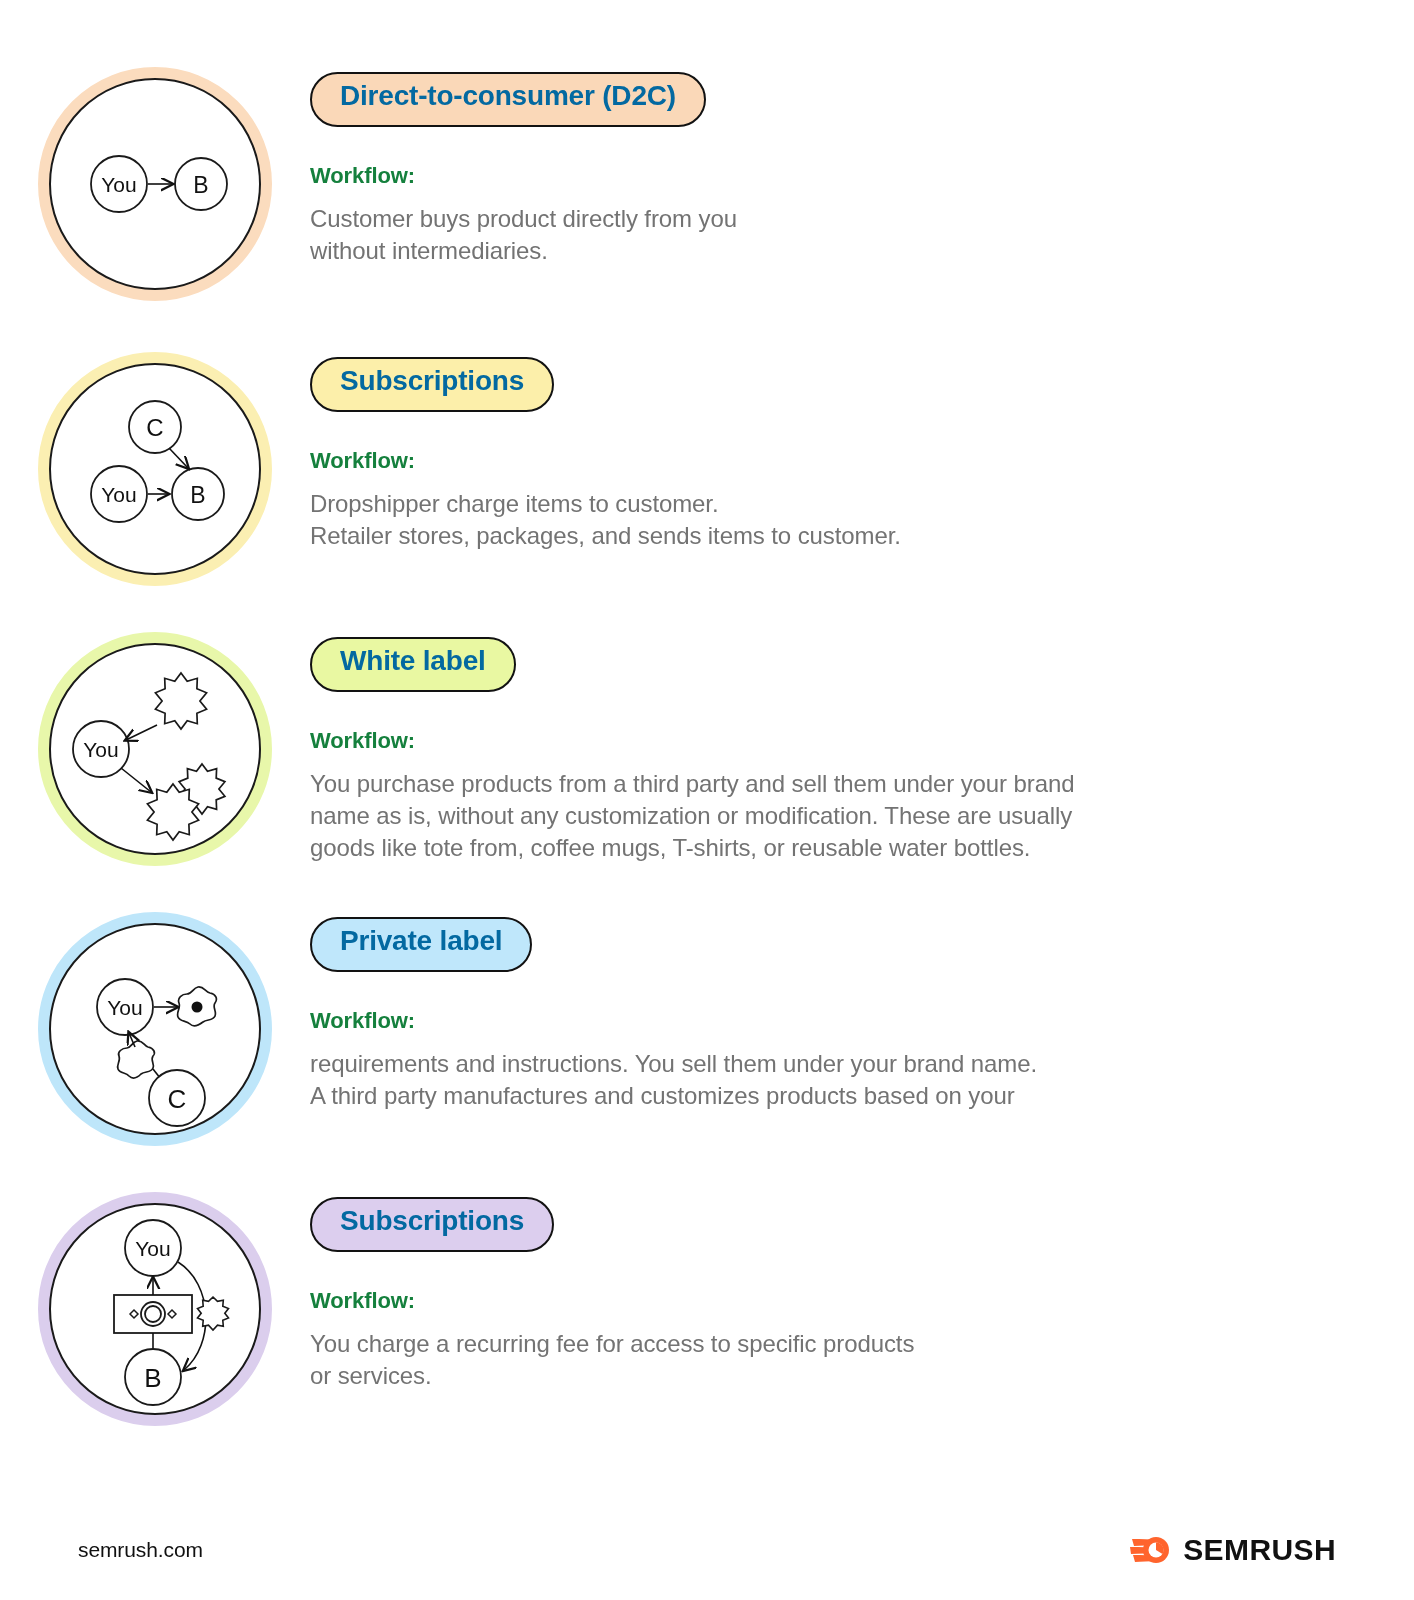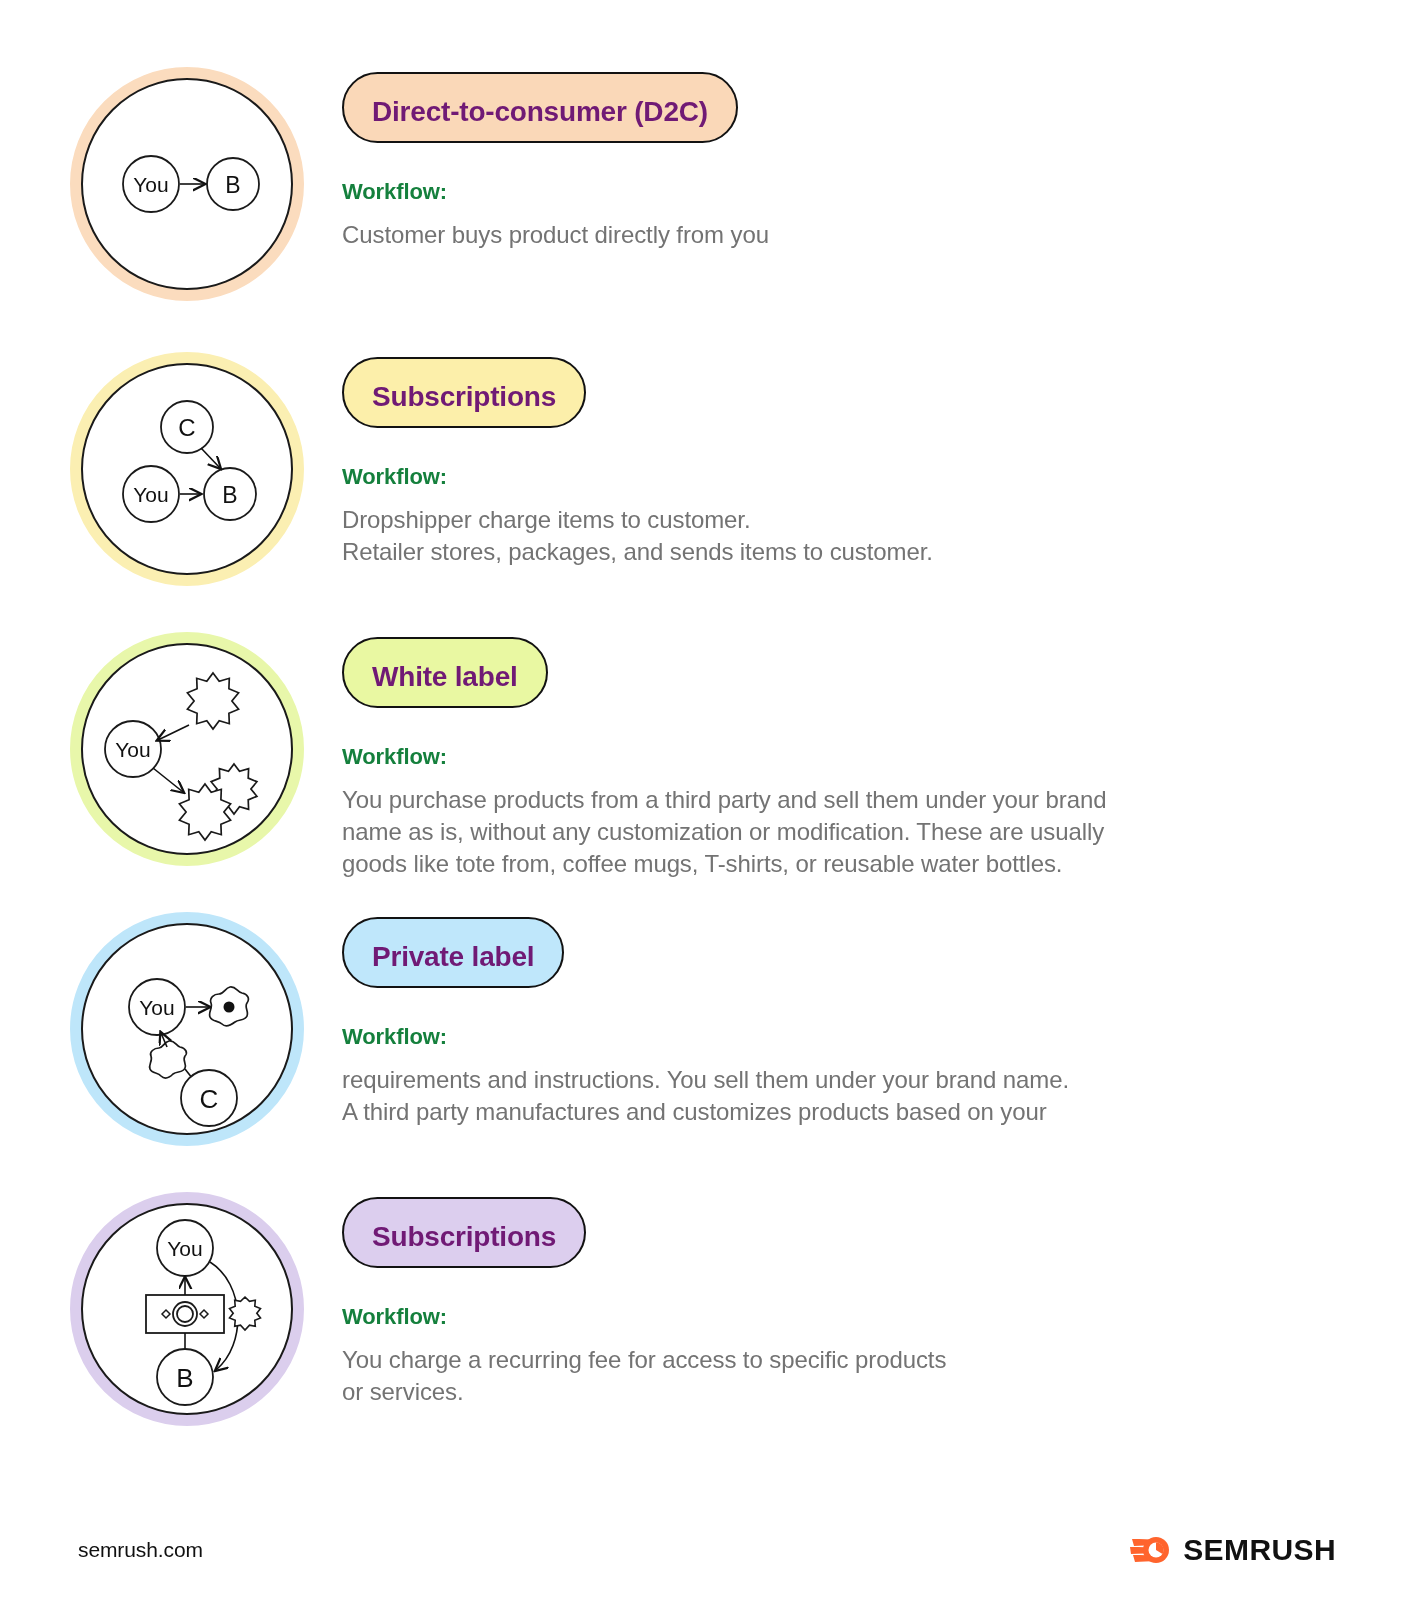--- a/index.html
+++ b/index.html
@@ -48,12 +48,12 @@
     display: inline-block;
     border: 2.5px solid #121212;
     border-radius: 40px;
-    padding: 23px 28px 13px 28px;
+    padding: 7px 28px 13px 28px;
     font-size: 28px;
     font-weight: bold;
     line-height: 1.1;
     letter-spacing: -0.2px;
-    color: #701a75;
+    color: #0369a1;
     white-space: nowrap;
   }
 

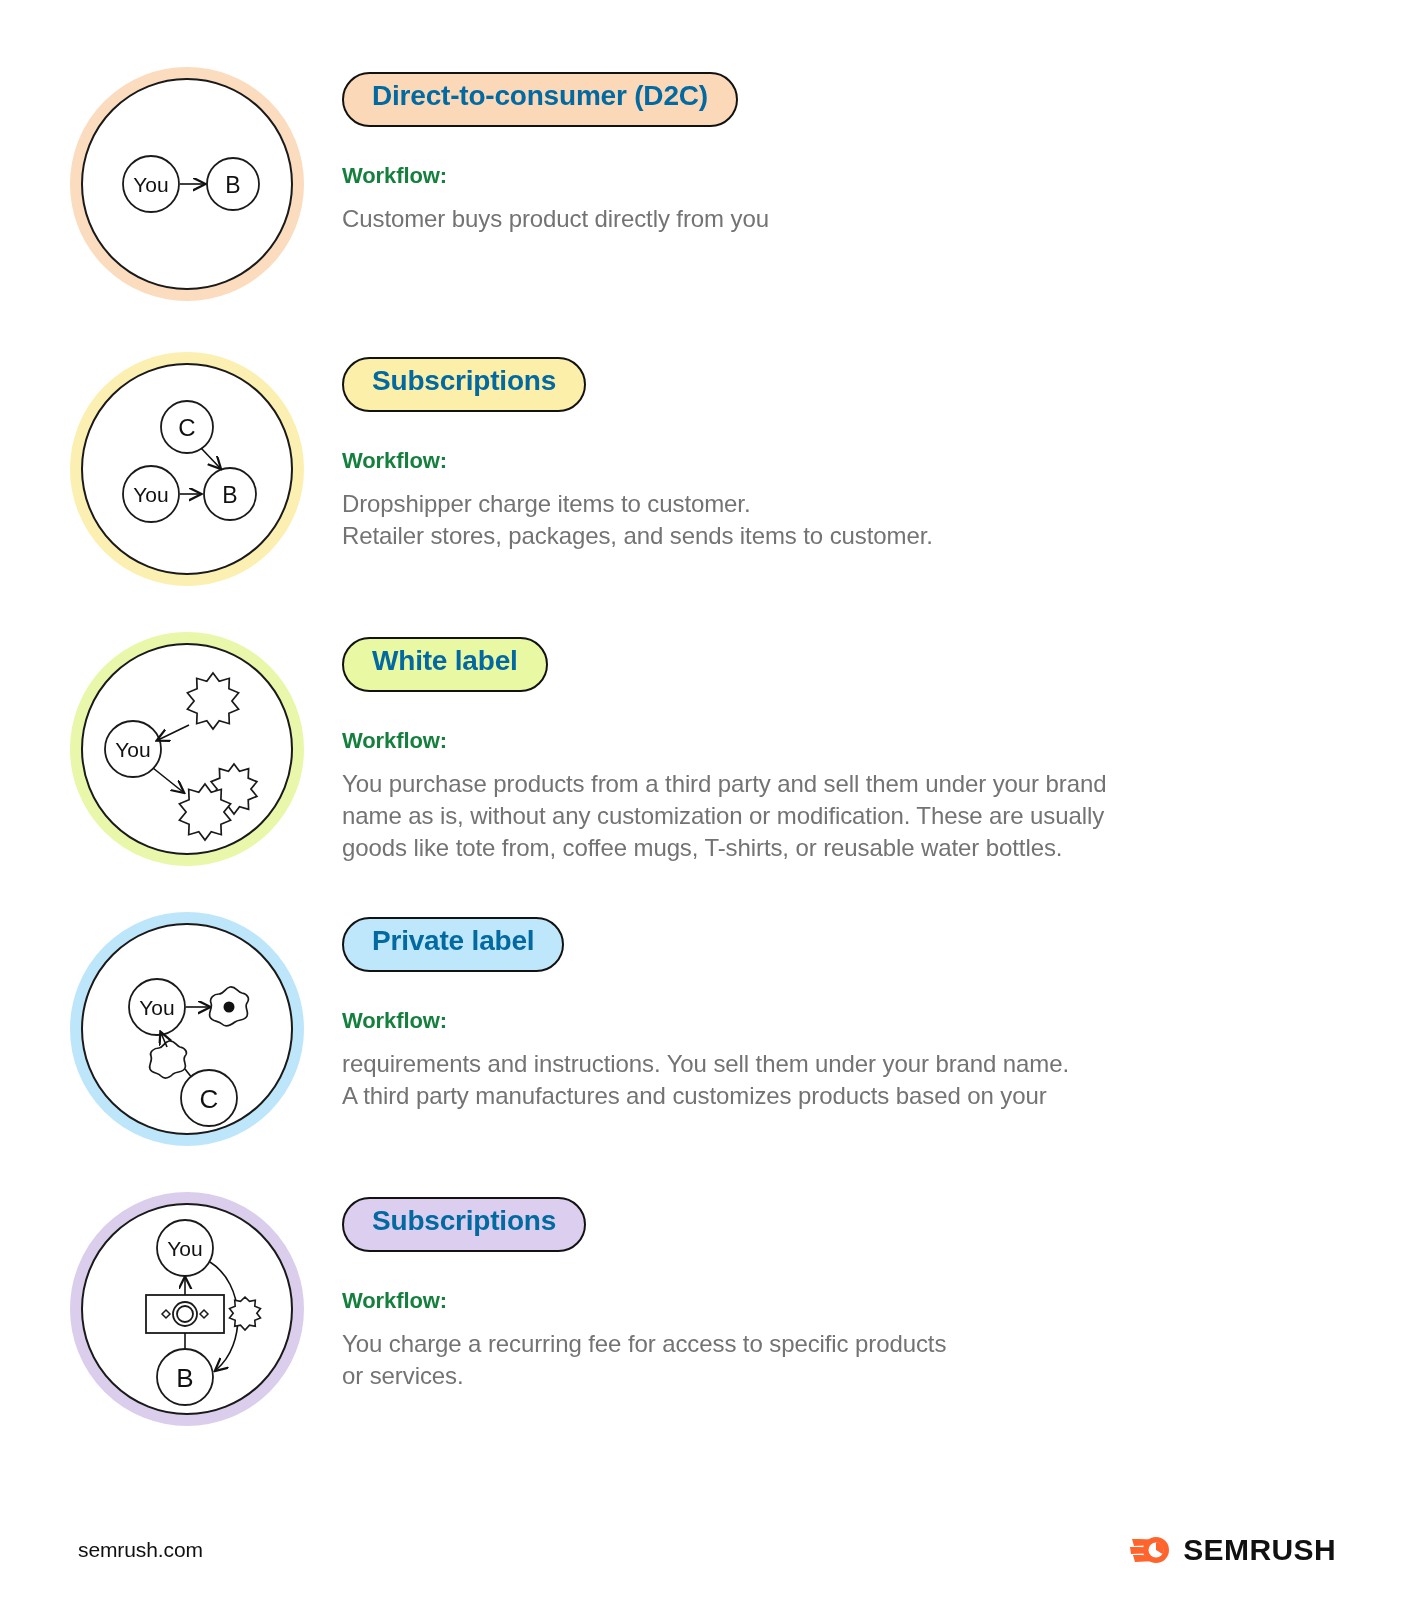--- a/index.html
+++ b/index.html
@@ -35,7 +35,6 @@
     display: flex;
     justify-content: center;
     padding-top: 4px;
-    margin-left: 32px;
   }
 
   .text-col {

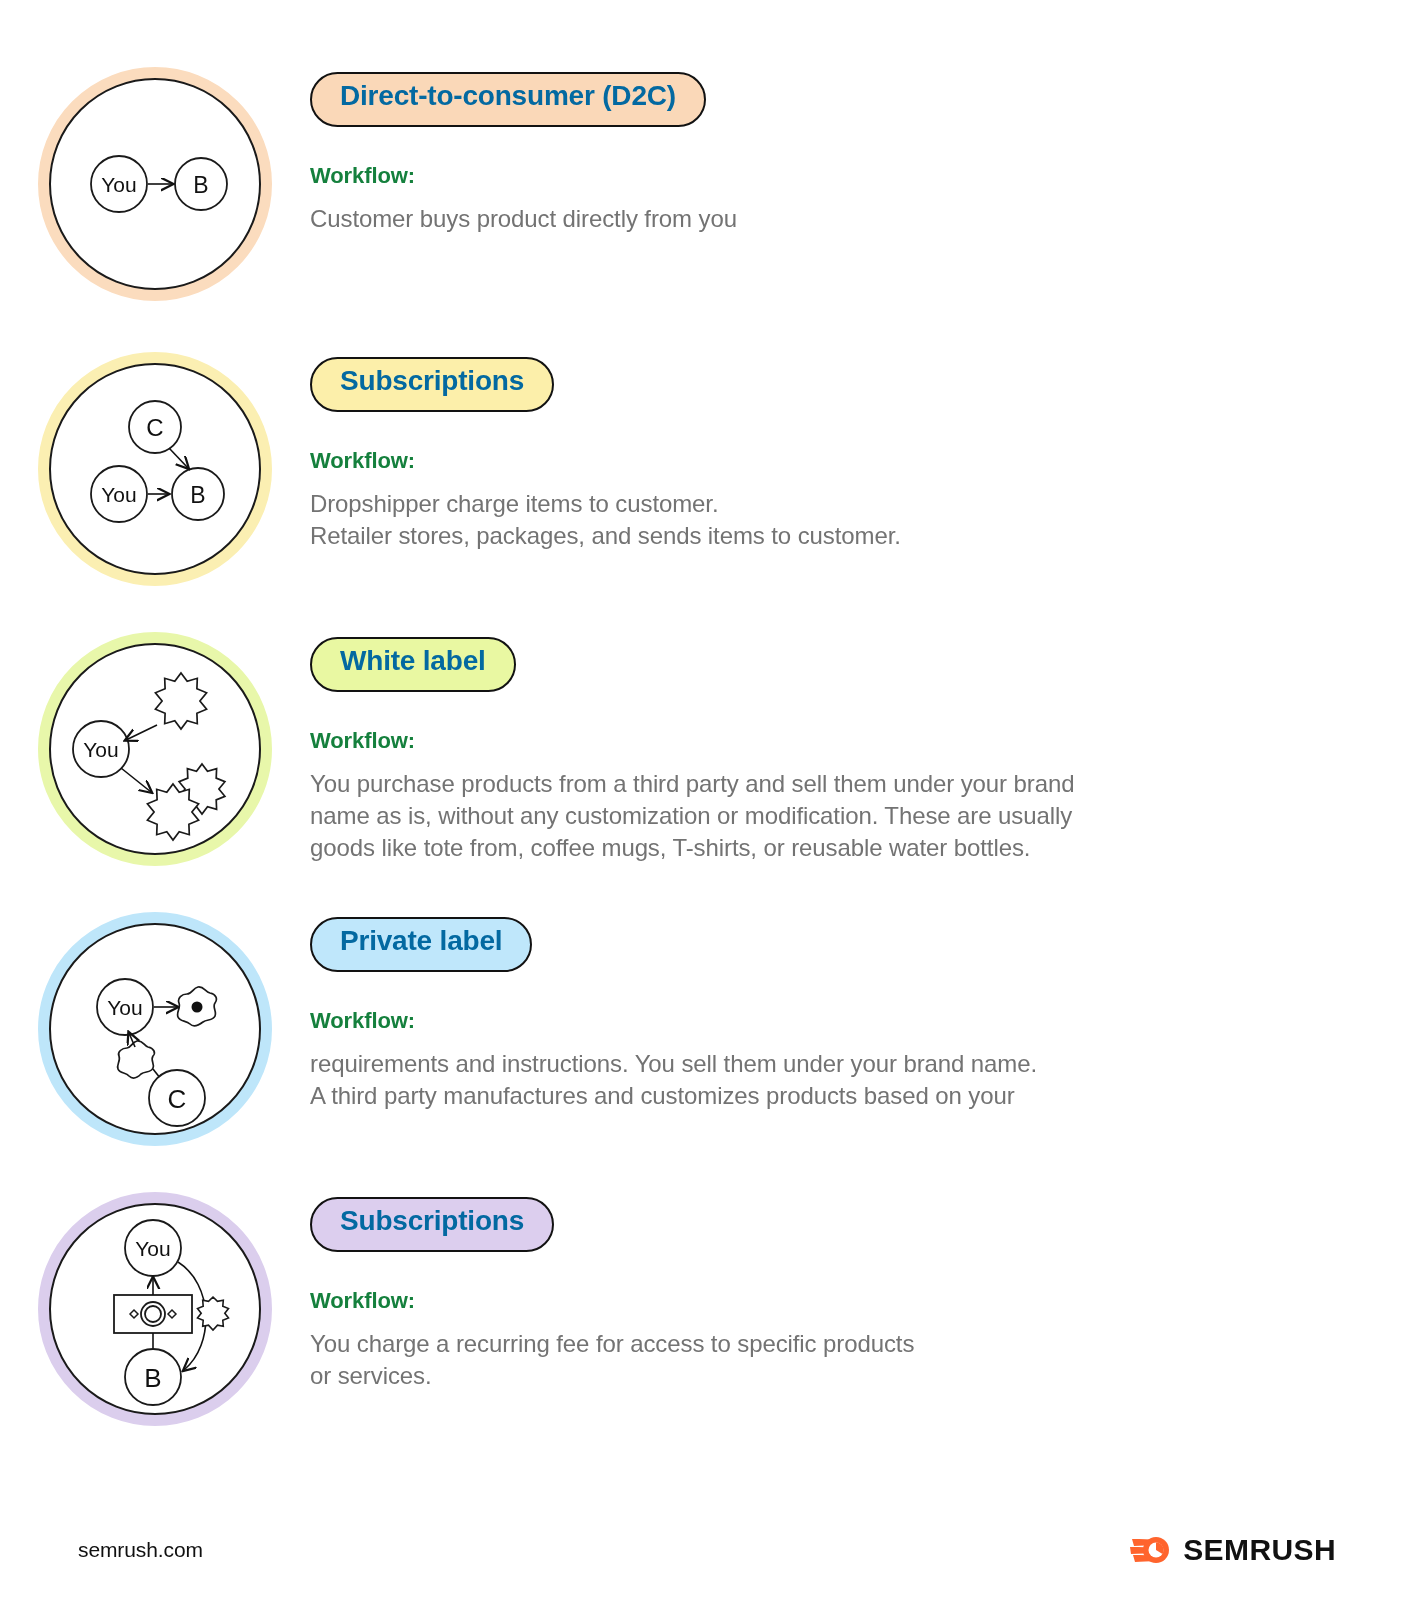--- a/index.html
+++ b/index.html
@@ -134,6 +134,7 @@
       <div class="workflow-label">Workflow:</div>
       <div class="workflow-body">
         <span class="ln">Customer buys product directly from you</span>
+        <span class="ln">without intermediaries.</span>
       </div>
     </div>
   </div>

